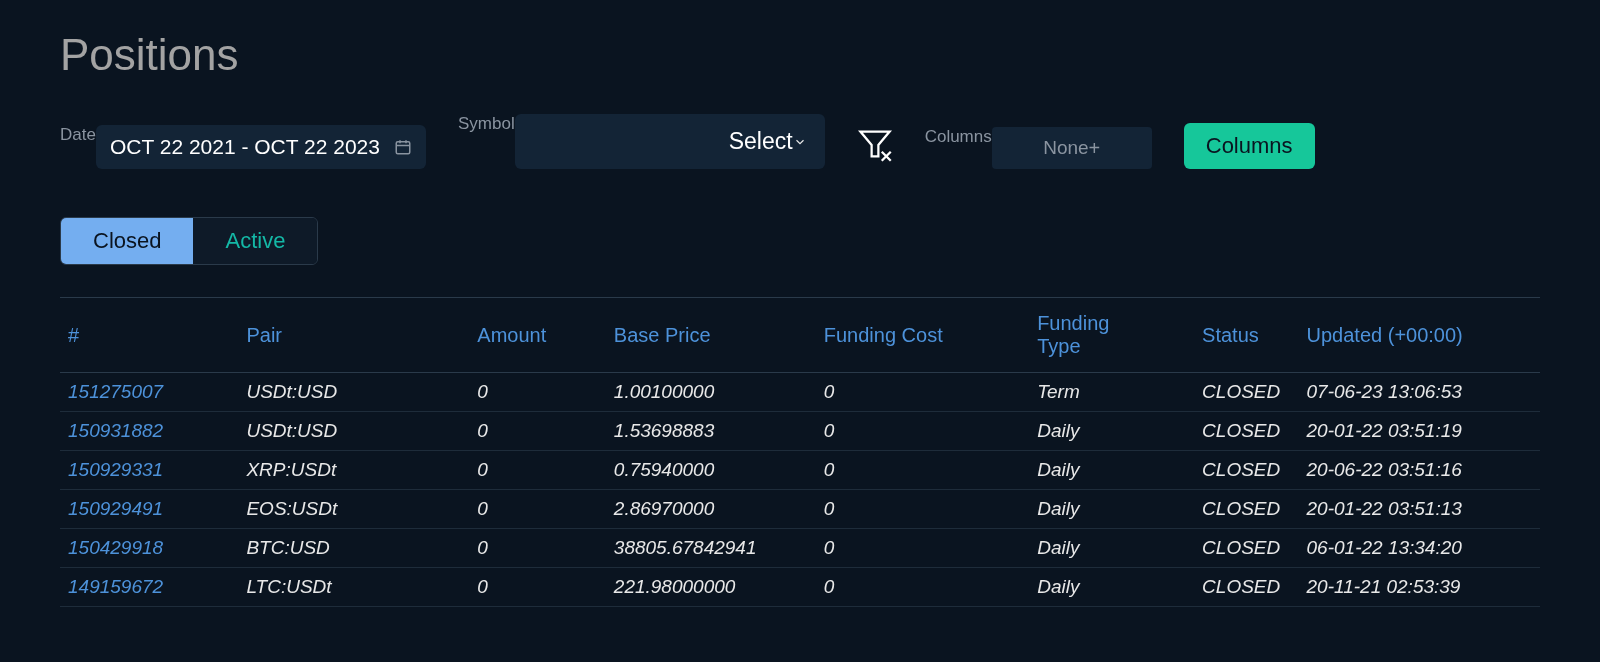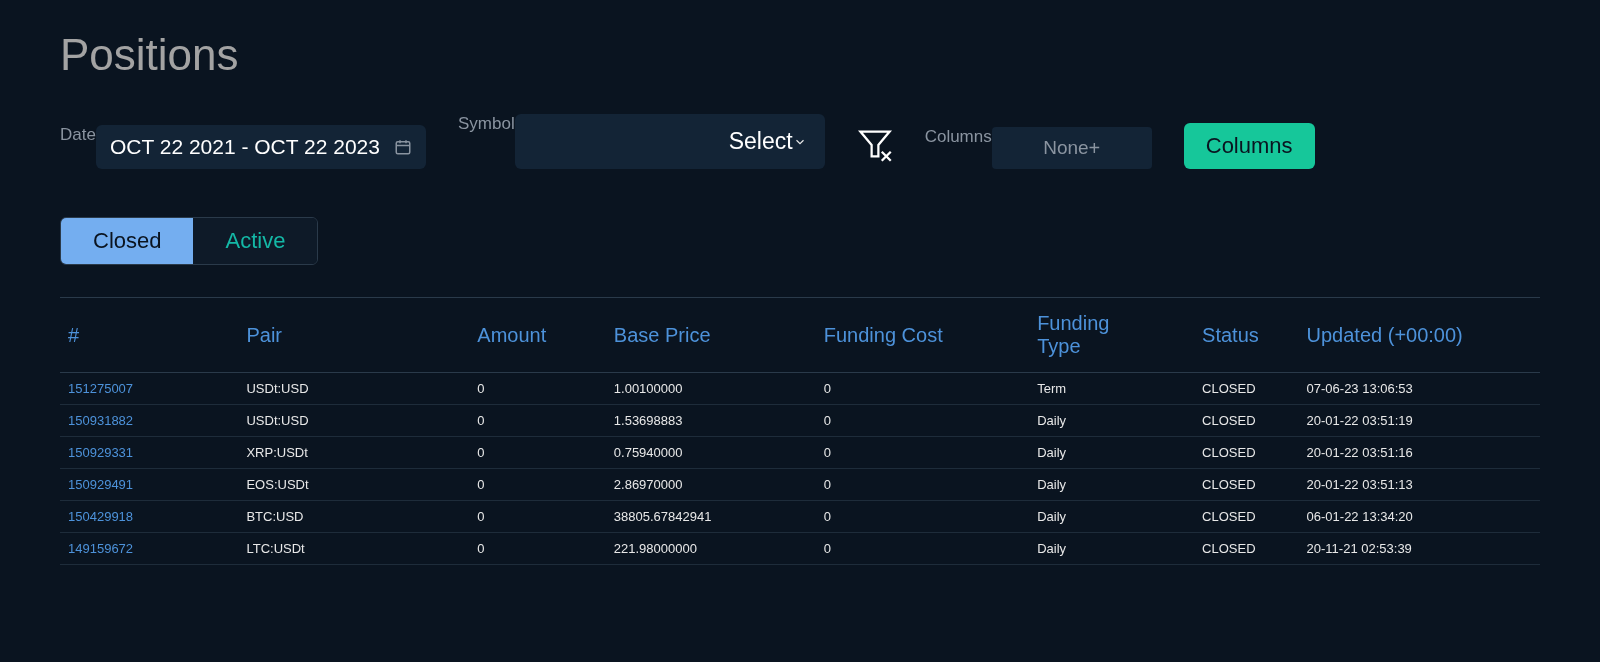--- a/index.html
+++ b/index.html
@@ -120,11 +120,12 @@
     border-bottom: 1px solid #2a3a4a;
   }
   tbody td {
-    font-size: 13px;
+    font-size: 19px;
     padding: 8px 8px;
     border-bottom: 1px solid #1e2c3a;
     color: #e8e8e8;
     white-space: nowrap;
+    font-style: italic;
   }
   tbody td.idcell { color: #4d92da; }
   th.right, td.right { }

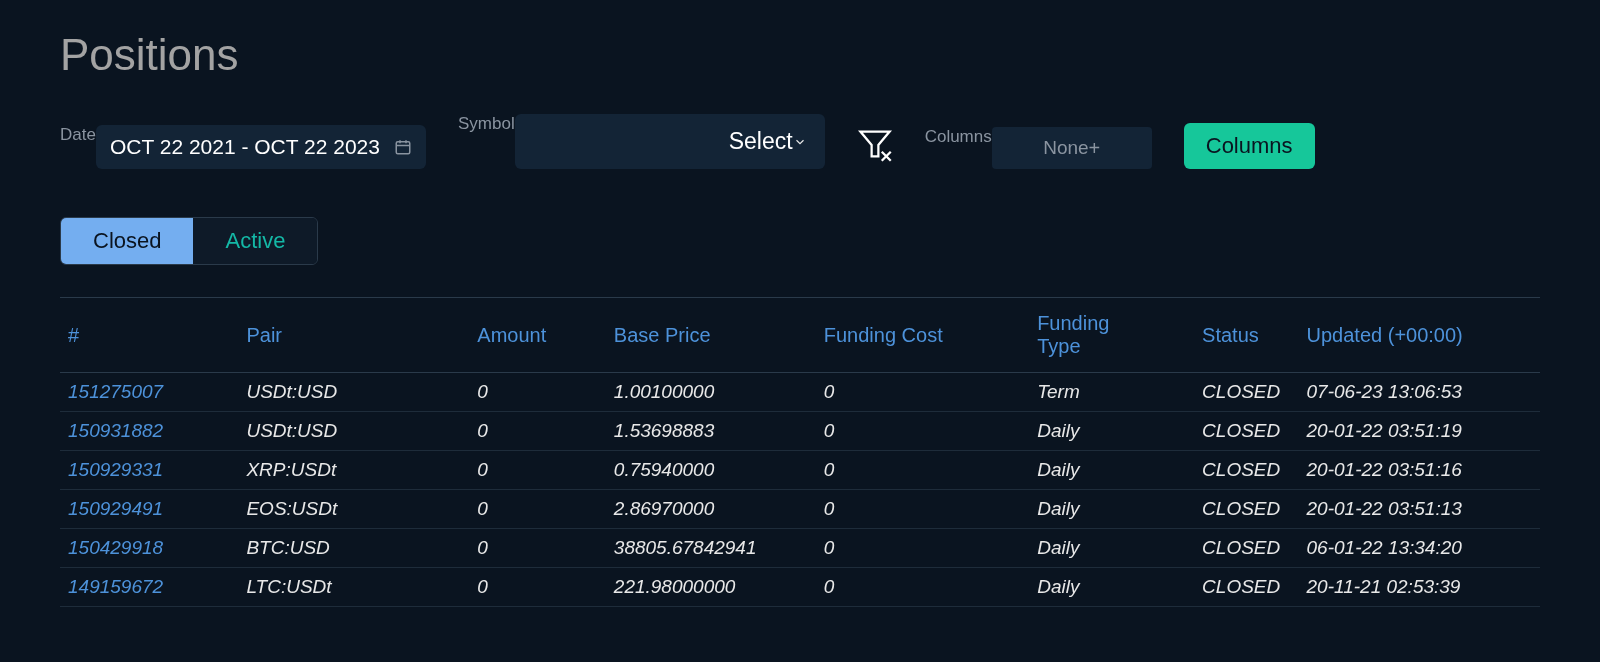--- a/index.html
+++ b/index.html
@@ -237,7 +237,7 @@
           <td class="right col-fcost">0</td>
           <td class="left col-ftype">Daily</td>
           <td class="left col-status">CLOSED</td>
-          <td class="right col-updated">20-01-22 03:51:16</td>
+          <td class="right col-updated">20-06-22 03:51:16</td>
         </tr>
         <tr>
           <td class="idcell left col-id">150929491</td>

